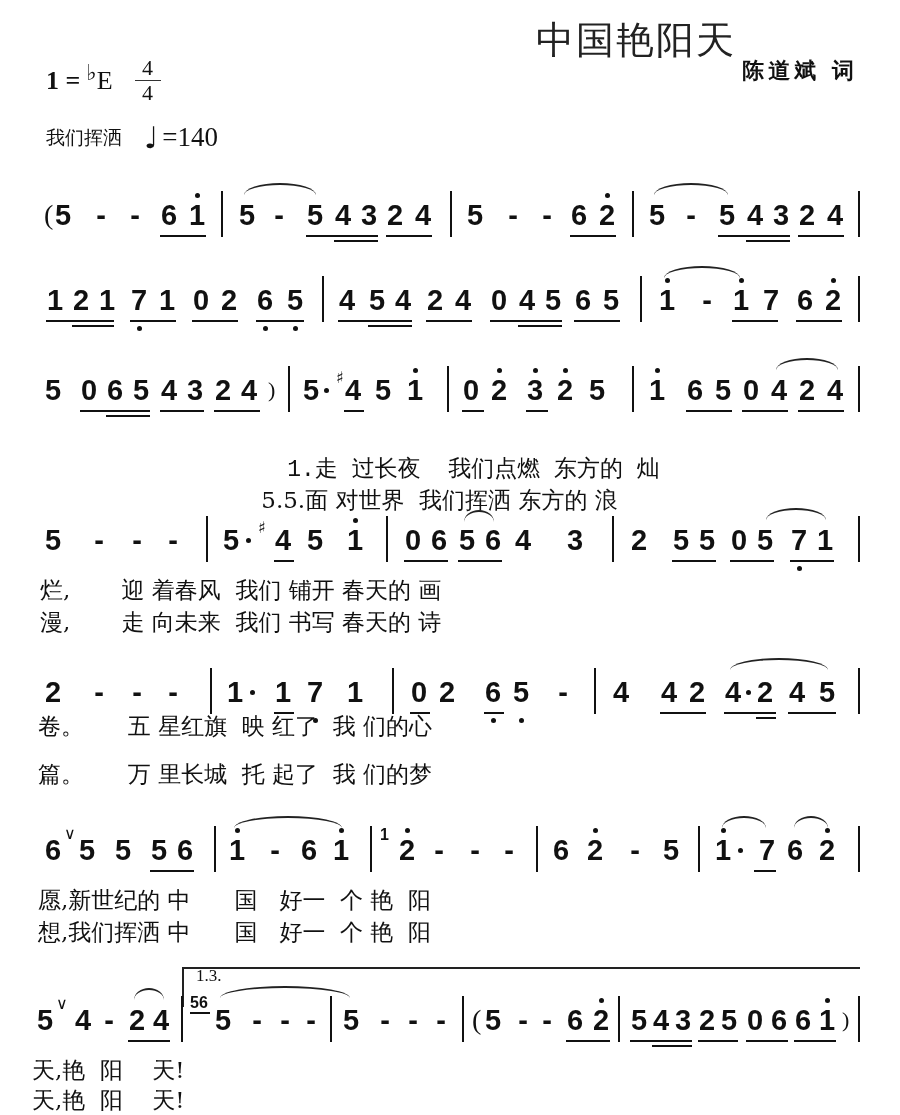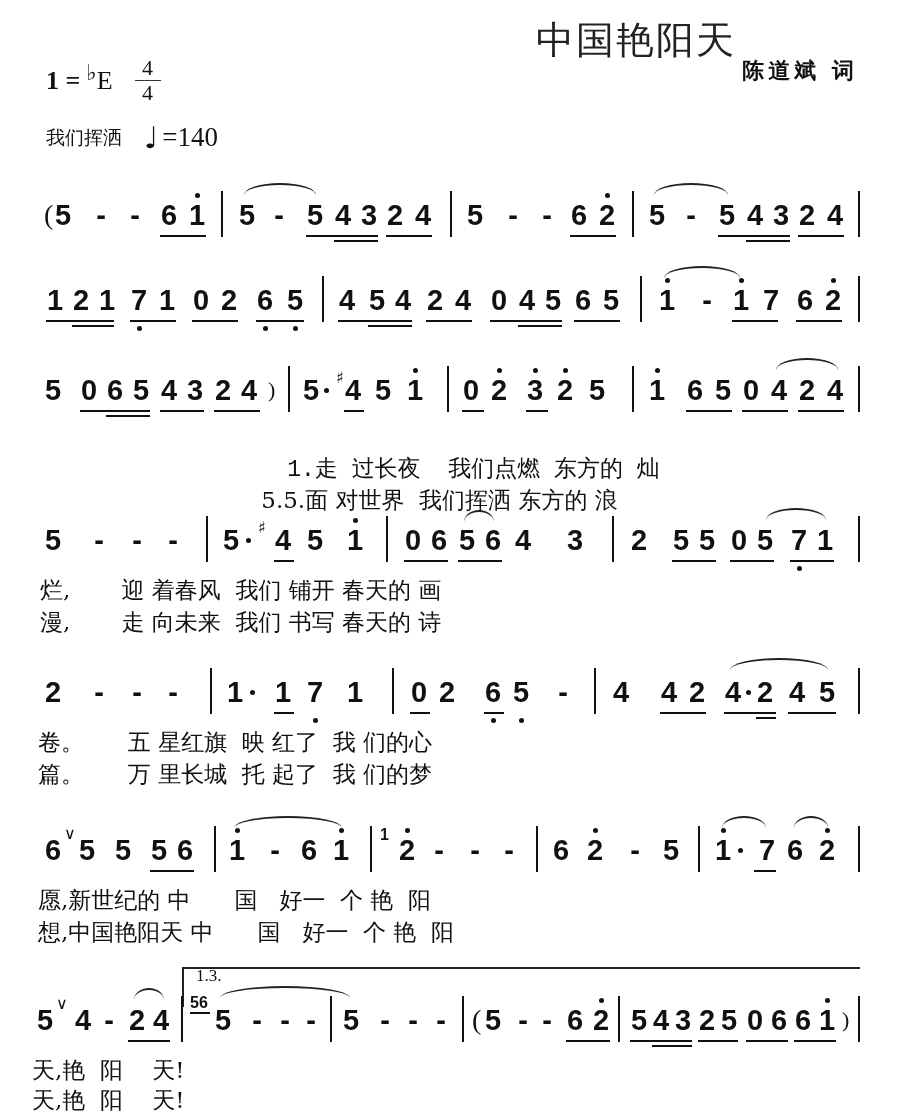--- a/index.html
+++ b/index.html
@@ -282,7 +282,7 @@
     <div class="ul" style="left:788px;top:40px;width:48px;"></div>
     <div class="bar" style="left:858px;"></div>
   </div>
-  <div class="lyr" style="left:38px;top:56px;">卷。      五 星红旗  映 红了  我 们的心</div>
+  <div class="lyr" style="left:38px;top:40px;">卷。      五 星红旗  映 红了  我 们的心</div>
   <div class="lyr" style="left:38px;top:88px;">篇。      万 里长城  托 起了  我 们的梦</div>
 </div>
 

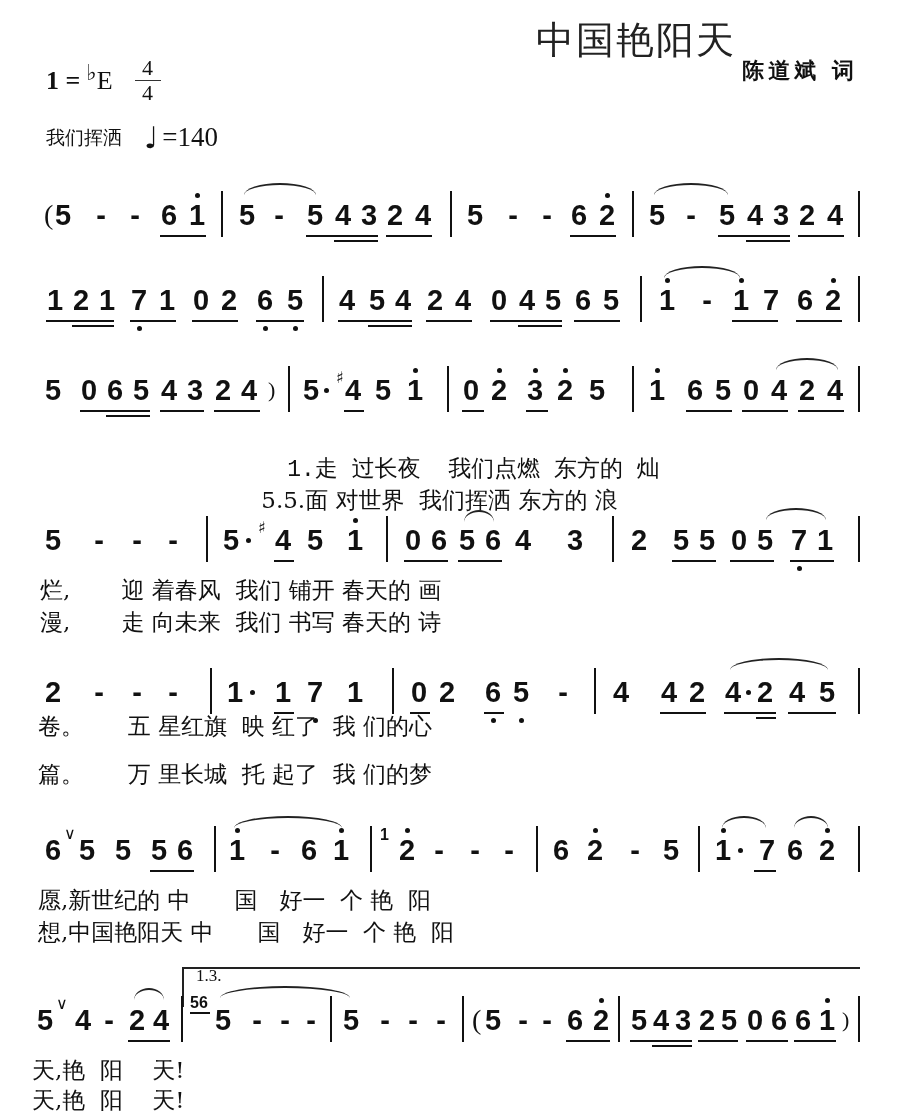--- a/index.html
+++ b/index.html
@@ -324,7 +324,7 @@
     <div class="bar" style="left:858px;"></div>
   </div>
   <div class="lyr" style="left:38px;top:56px;">愿,新世纪的 中      国   好一  个 艳  阳</div>
-  <div class="lyr" style="left:38px;top:88px;">想,中国艳阳天 中      国   好一  个 艳  阳</div>
+  <div class="lyr" style="left:38px;top:88px;">想,我们挥洒 中      国   好一  个 艳  阳</div>
 </div>
 
 <div class="row" style="top:968px;">

